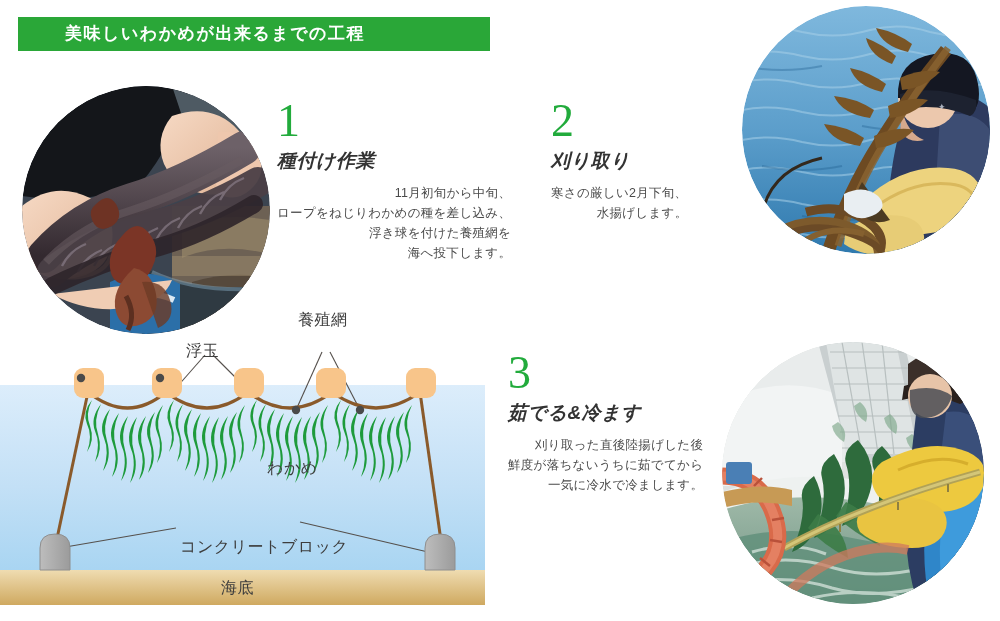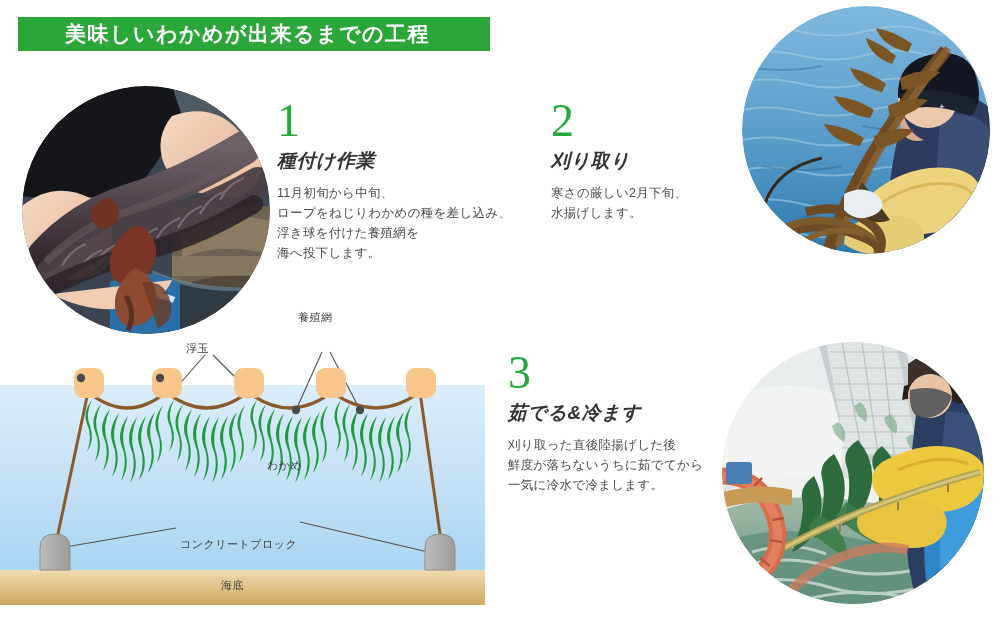--- a/index.html
+++ b/index.html
@@ -22,7 +22,7 @@
   .banner-text{
     position:absolute;left:65px;top:17px;height:34px;
     line-height:34px;
-    font-size:21px;font-weight:bold;color:#ffffff;
+    font-size:17px;font-weight:bold;color:#ffffff;
     letter-spacing:1.5px;
     white-space:nowrap;
   }

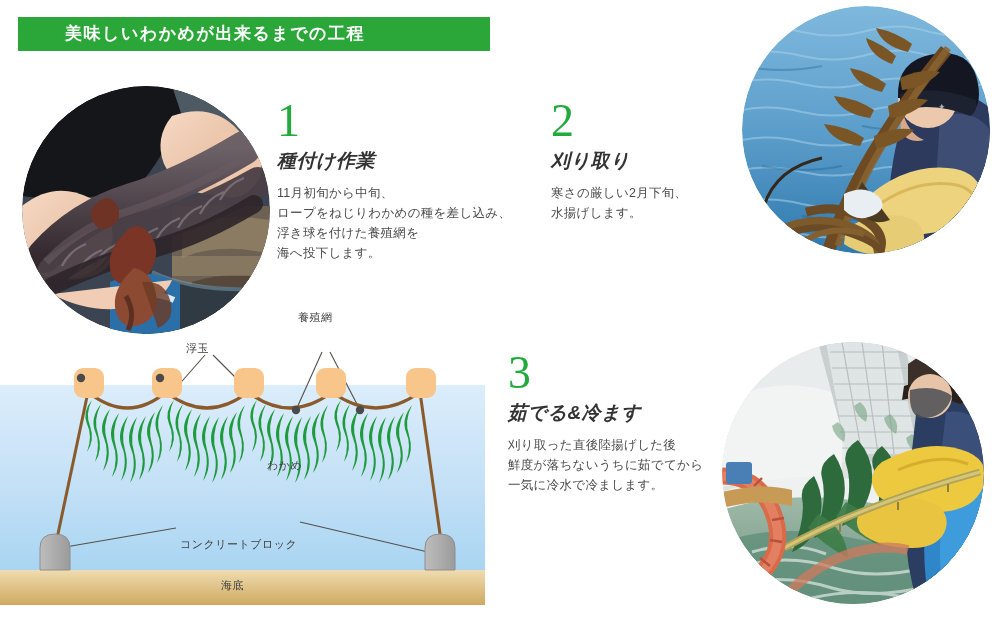--- a/index.html
+++ b/index.html
@@ -39,7 +39,7 @@
     margin:0 0 9px 0;letter-spacing:.5px;white-space:nowrap;font-style:italic;
   }
   .step-body{
-    font-size:12.5px;line-height:20px;color:#4a4a4a;letter-spacing:.3px;
+    font-size:12.5px;line-height:20px;color:#4a4a4a;letter-spacing:.3px;text-align:right;
   }
   .step-body div{white-space:nowrap;}
 

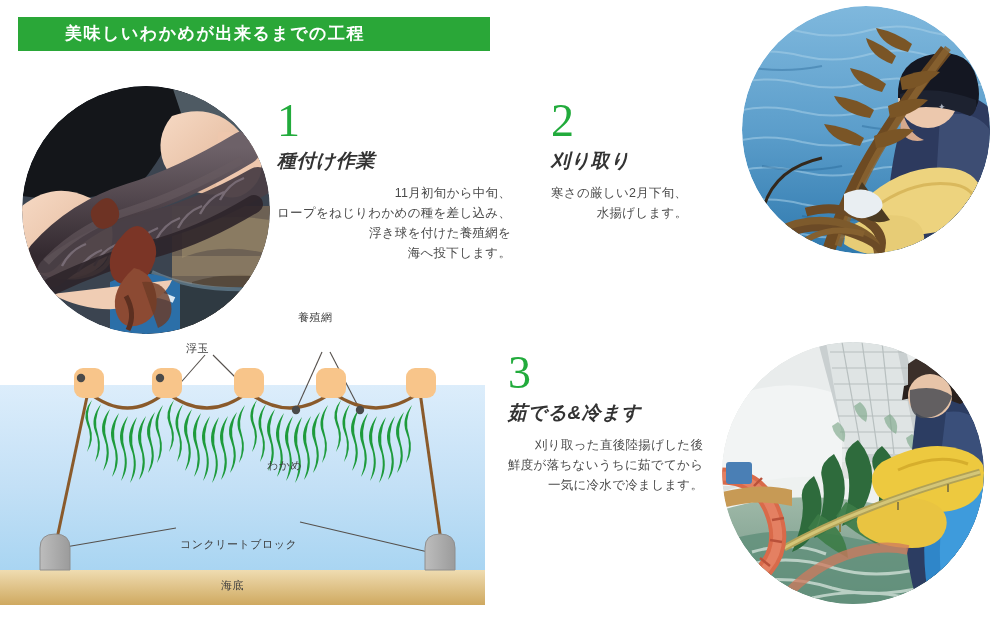--- a/index.html
+++ b/index.html
@@ -61,7 +61,7 @@
   #diagram{position:absolute;left:0px;top:300px;width:500px;height:310px;}
   #diagram svg{display:block;}
   .dlabel{
-    position:absolute;font-size:11px;color:#3d3d3d;letter-spacing:.5px;
+    position:absolute;font-size:16px;color:#3d3d3d;letter-spacing:.5px;
     white-space:nowrap;
   }
   #lbl-float{left:186px;top:341px;font-family:Liberation Mono, monospace;}

